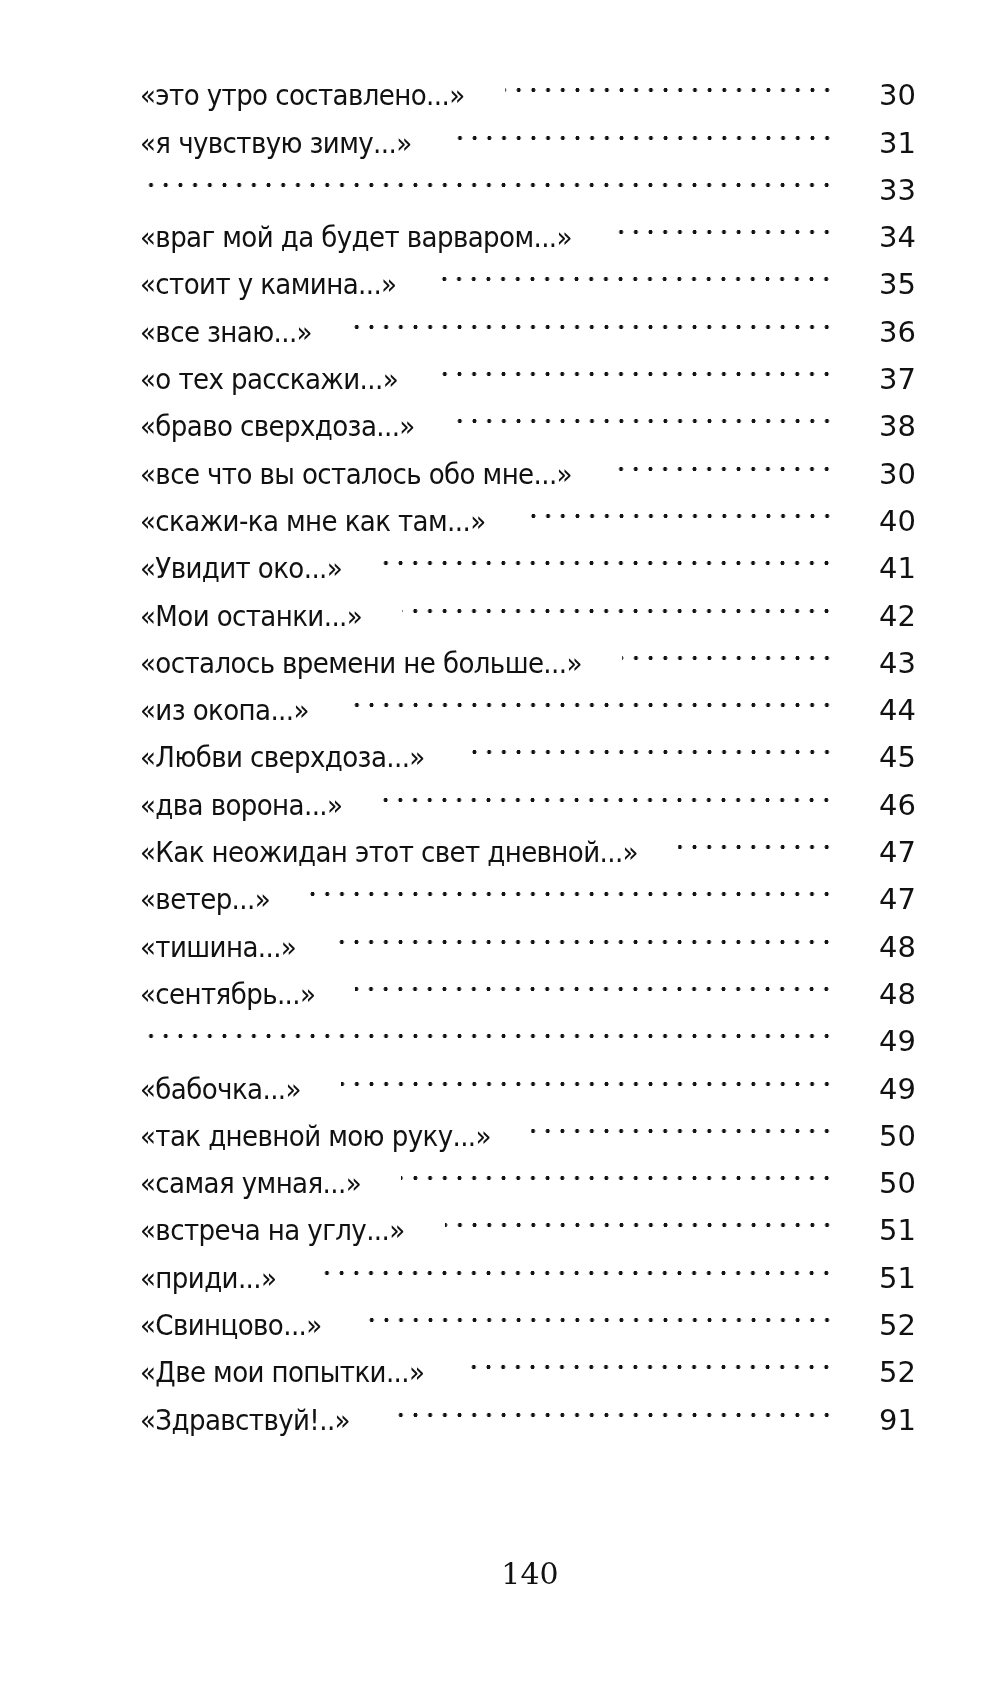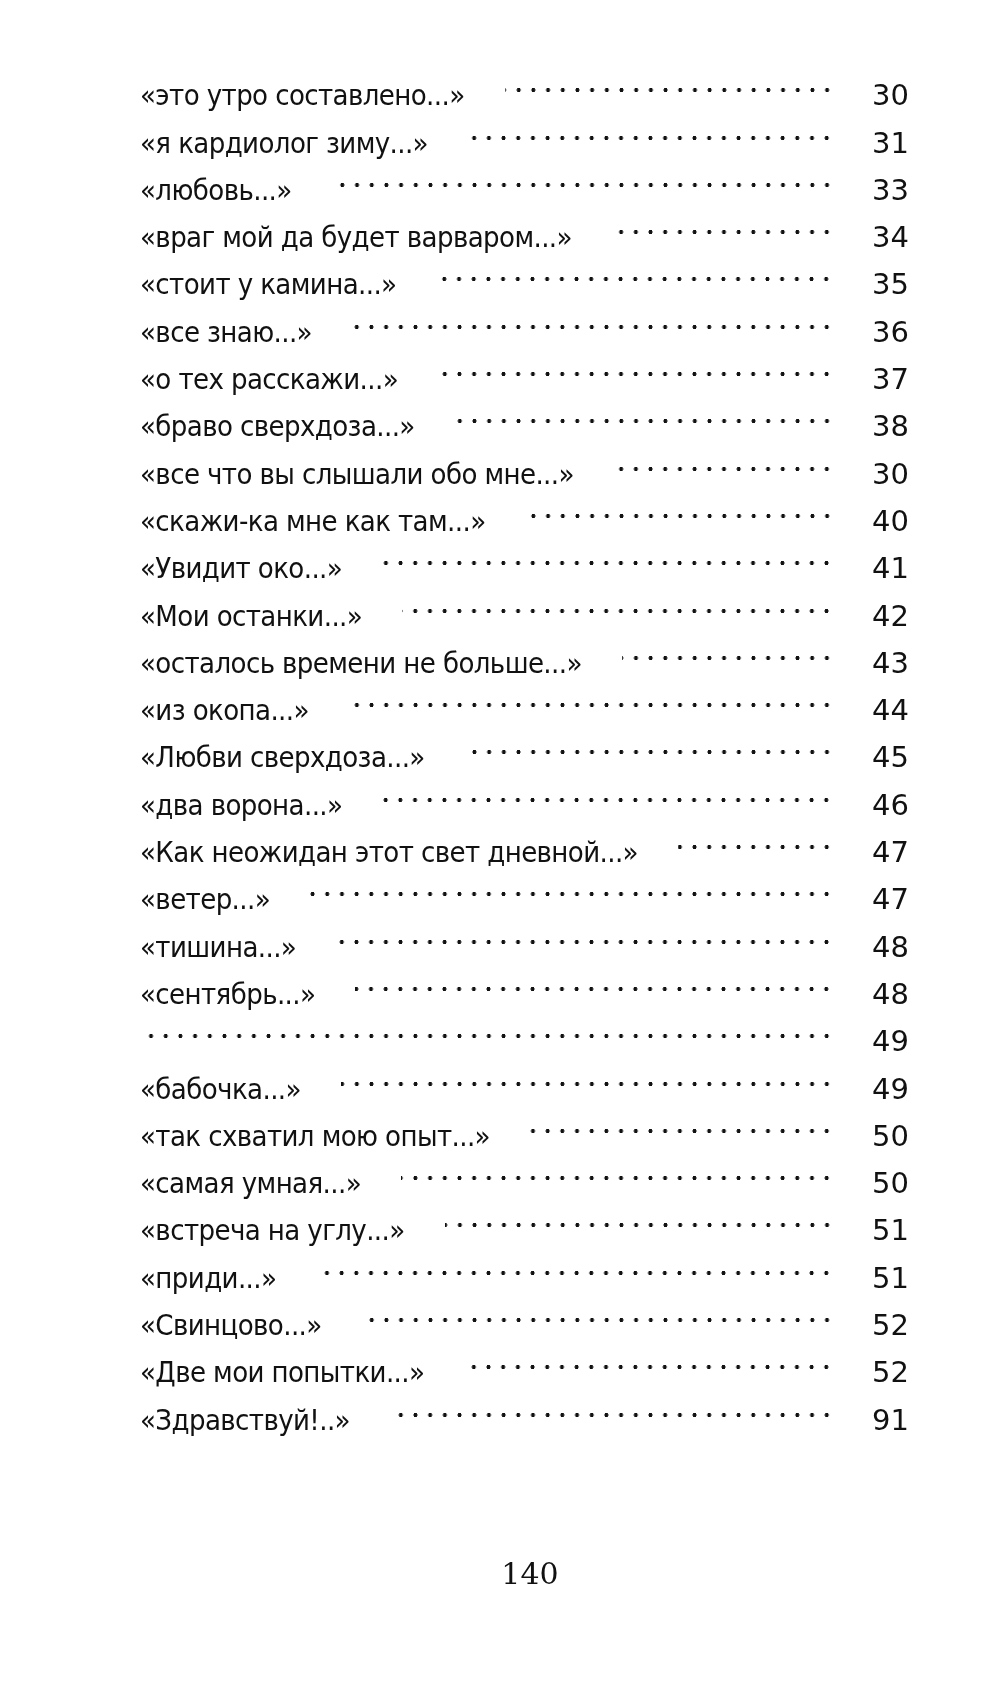--- a/index.html
+++ b/index.html
@@ -58,7 +58,7 @@
     .toc-page {
       flex: 0 0 auto;
       width: 44px;
-      text-align: left;
+      text-align: right;
       font-family: "DejaVu Sans", "Liberation Sans", sans-serif;
       font-size: 29px;
     }

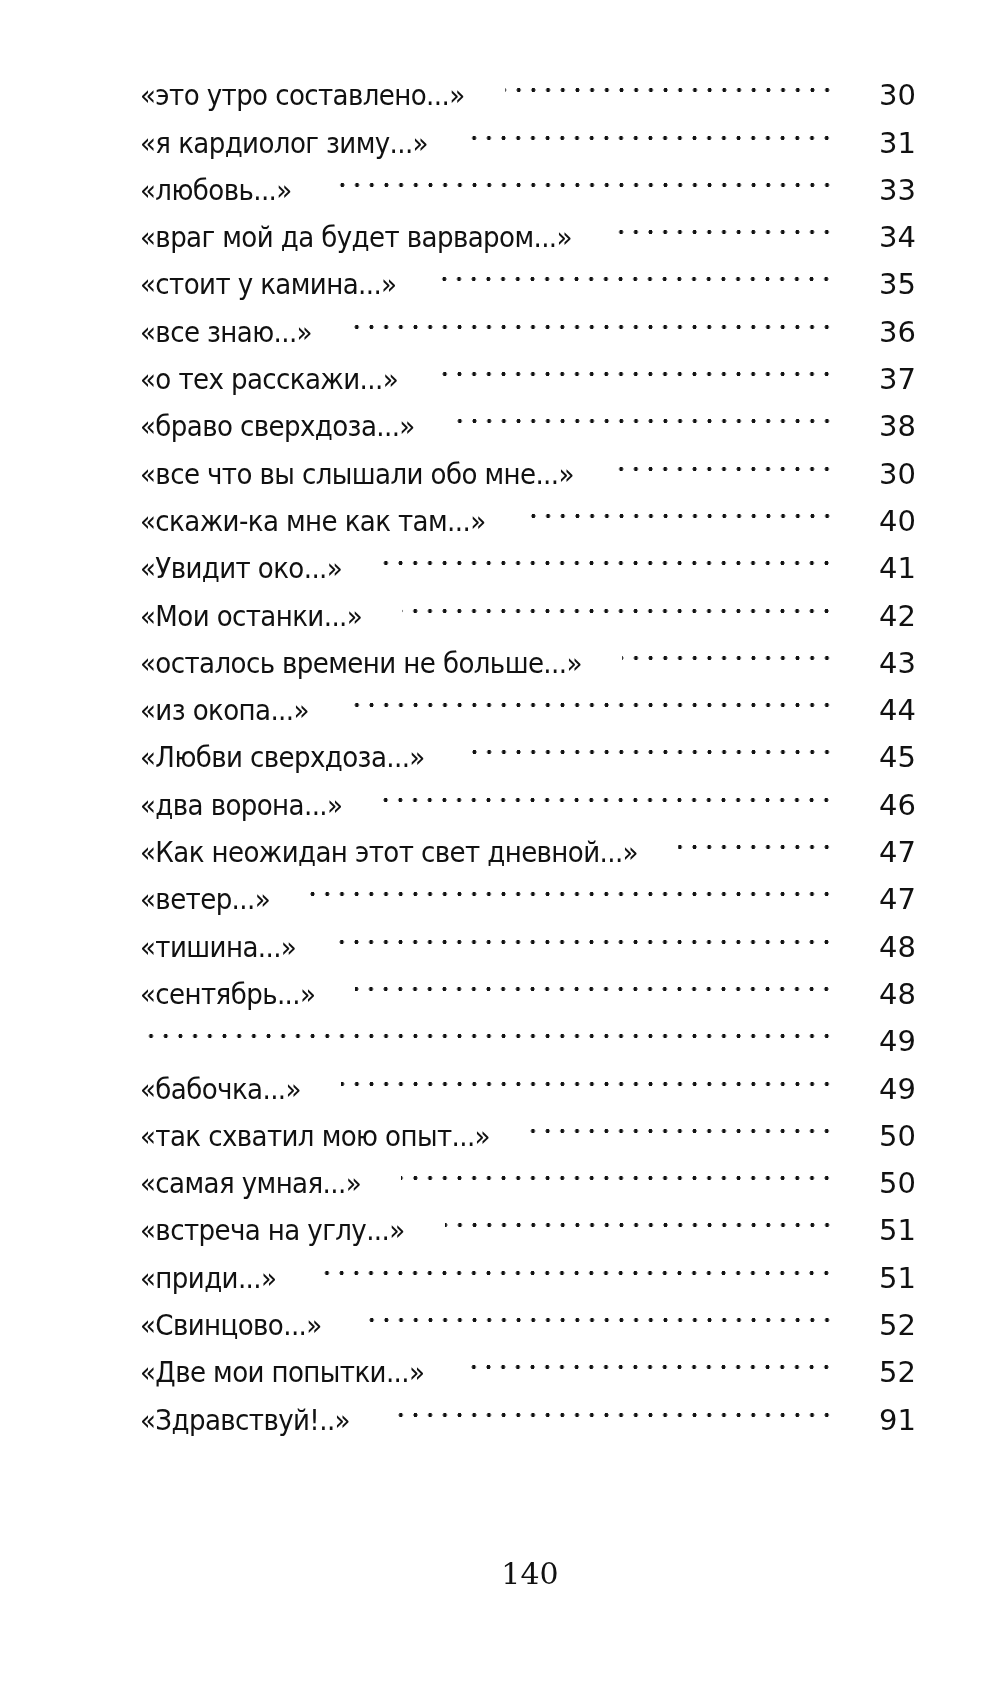--- a/index.html
+++ b/index.html
@@ -83,7 +83,7 @@
       <span class="toc-page">30</span>
     </div>
     <div class="toc-row">
-      <span class="toc-title">«я кардиолог зиму...»</span>
+      <span class="toc-title">«я чувствую зиму...»</span>
       <span class="toc-leader"></span>
       <span class="toc-page">31</span>
     </div>

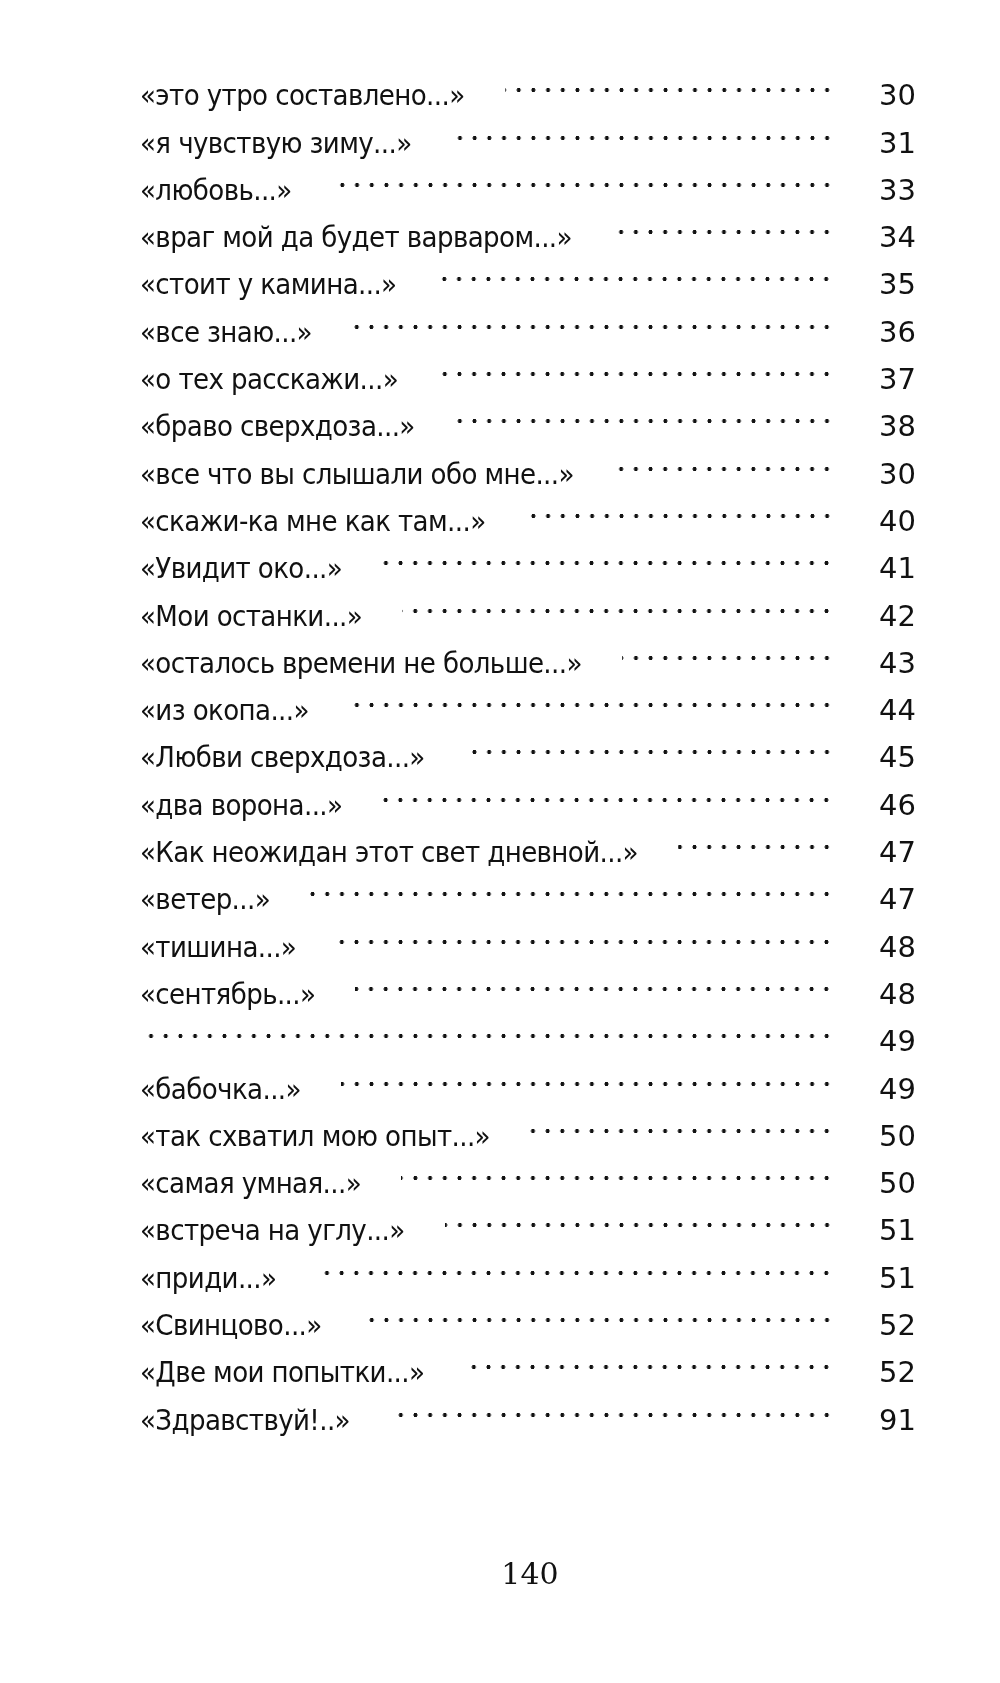--- a/index.html
+++ b/index.html
@@ -88,7 +88,6 @@
       <span class="toc-page">31</span>
     </div>
     <div class="toc-row">
-      <span class="toc-title">«любовь...»</span>
       <span class="toc-leader"></span>
       <span class="toc-page">33</span>
     </div>

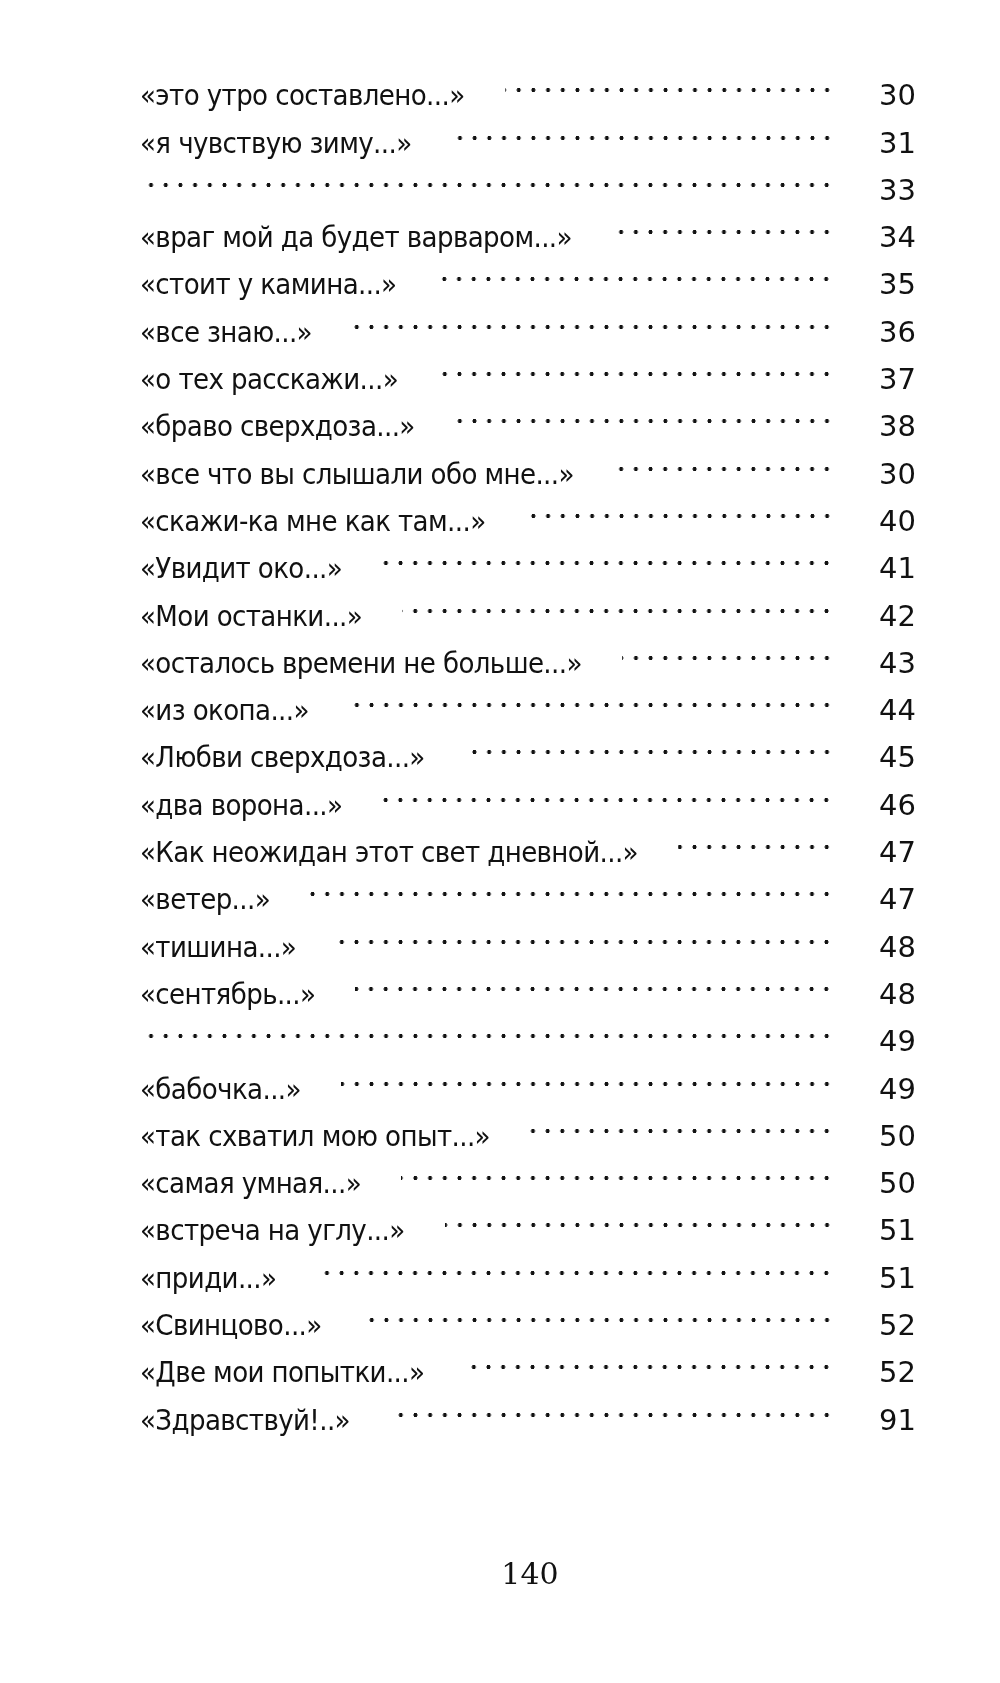--- a/index.html
+++ b/index.html
@@ -117,7 +117,7 @@
       <span class="toc-page">38</span>
     </div>
     <div class="toc-row">
-      <span class="toc-title">«все что вы слышали обо мне...»</span>
+      <span class="toc-title">«все что вы осталось обо мне...»</span>
       <span class="toc-leader"></span>
       <span class="toc-page">30</span>
     </div>

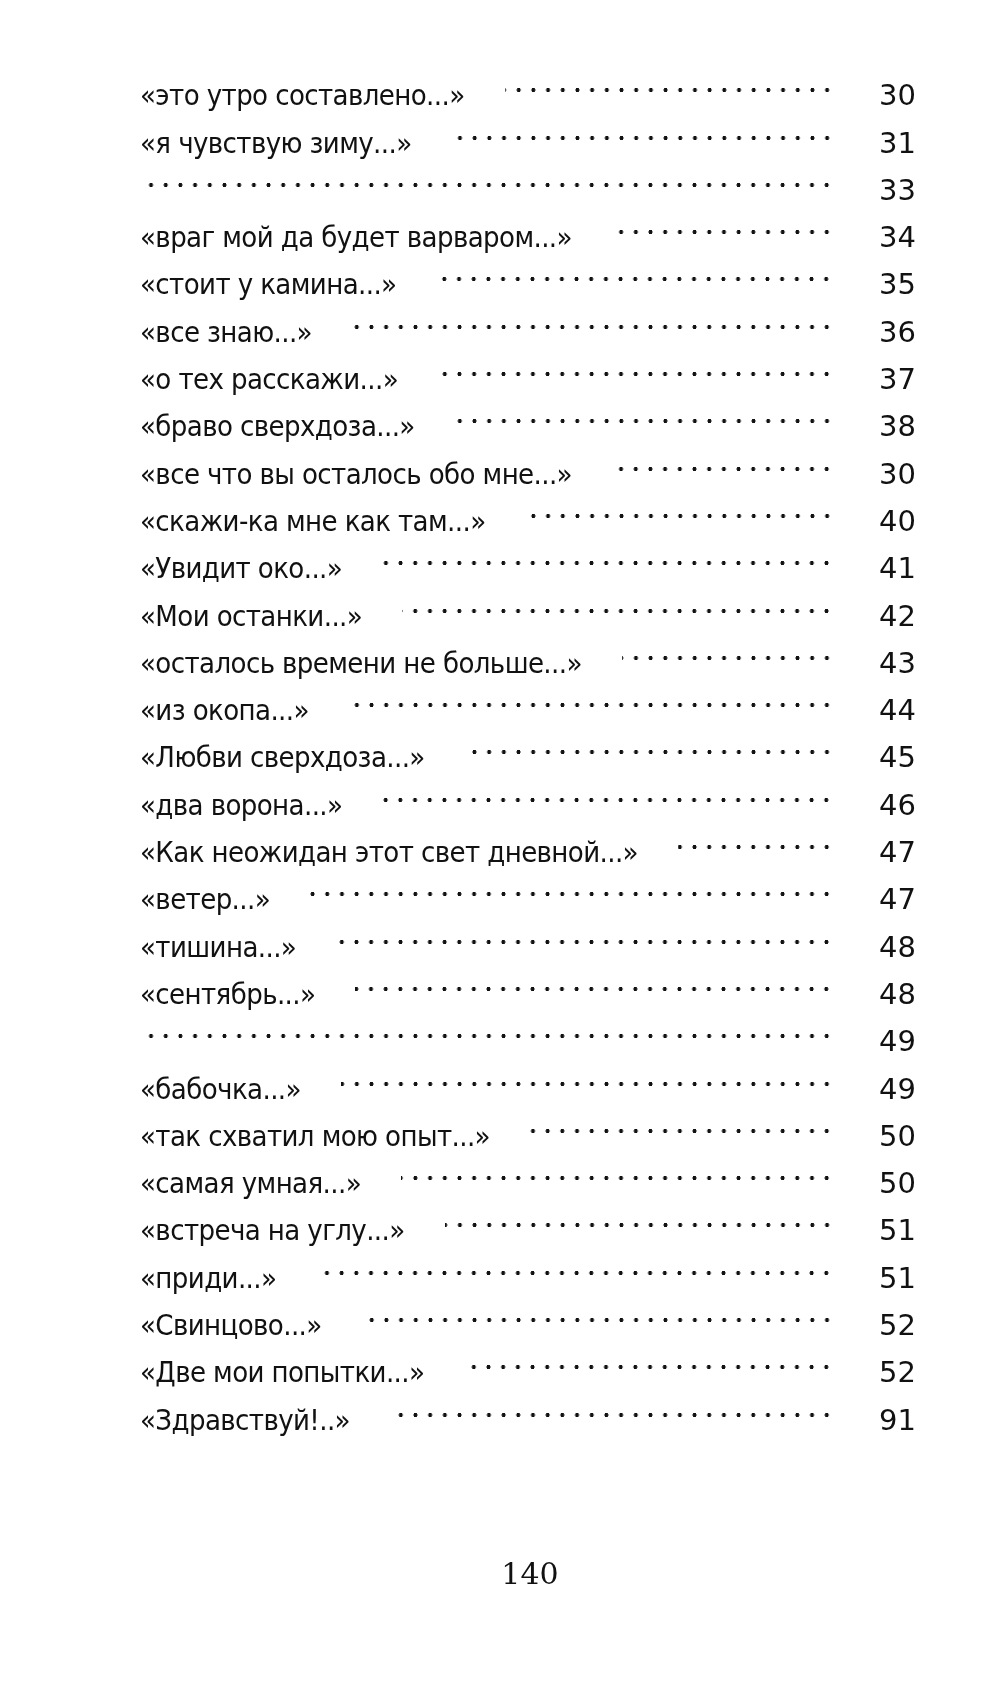--- a/index.html
+++ b/index.html
@@ -186,7 +186,7 @@
       <span class="toc-page">49</span>
     </div>
     <div class="toc-row">
-      <span class="toc-title">«так схватил мою опыт...»</span>
+      <span class="toc-title">«так дневной мою руку...»</span>
       <span class="toc-leader"></span>
       <span class="toc-page">50</span>
     </div>

